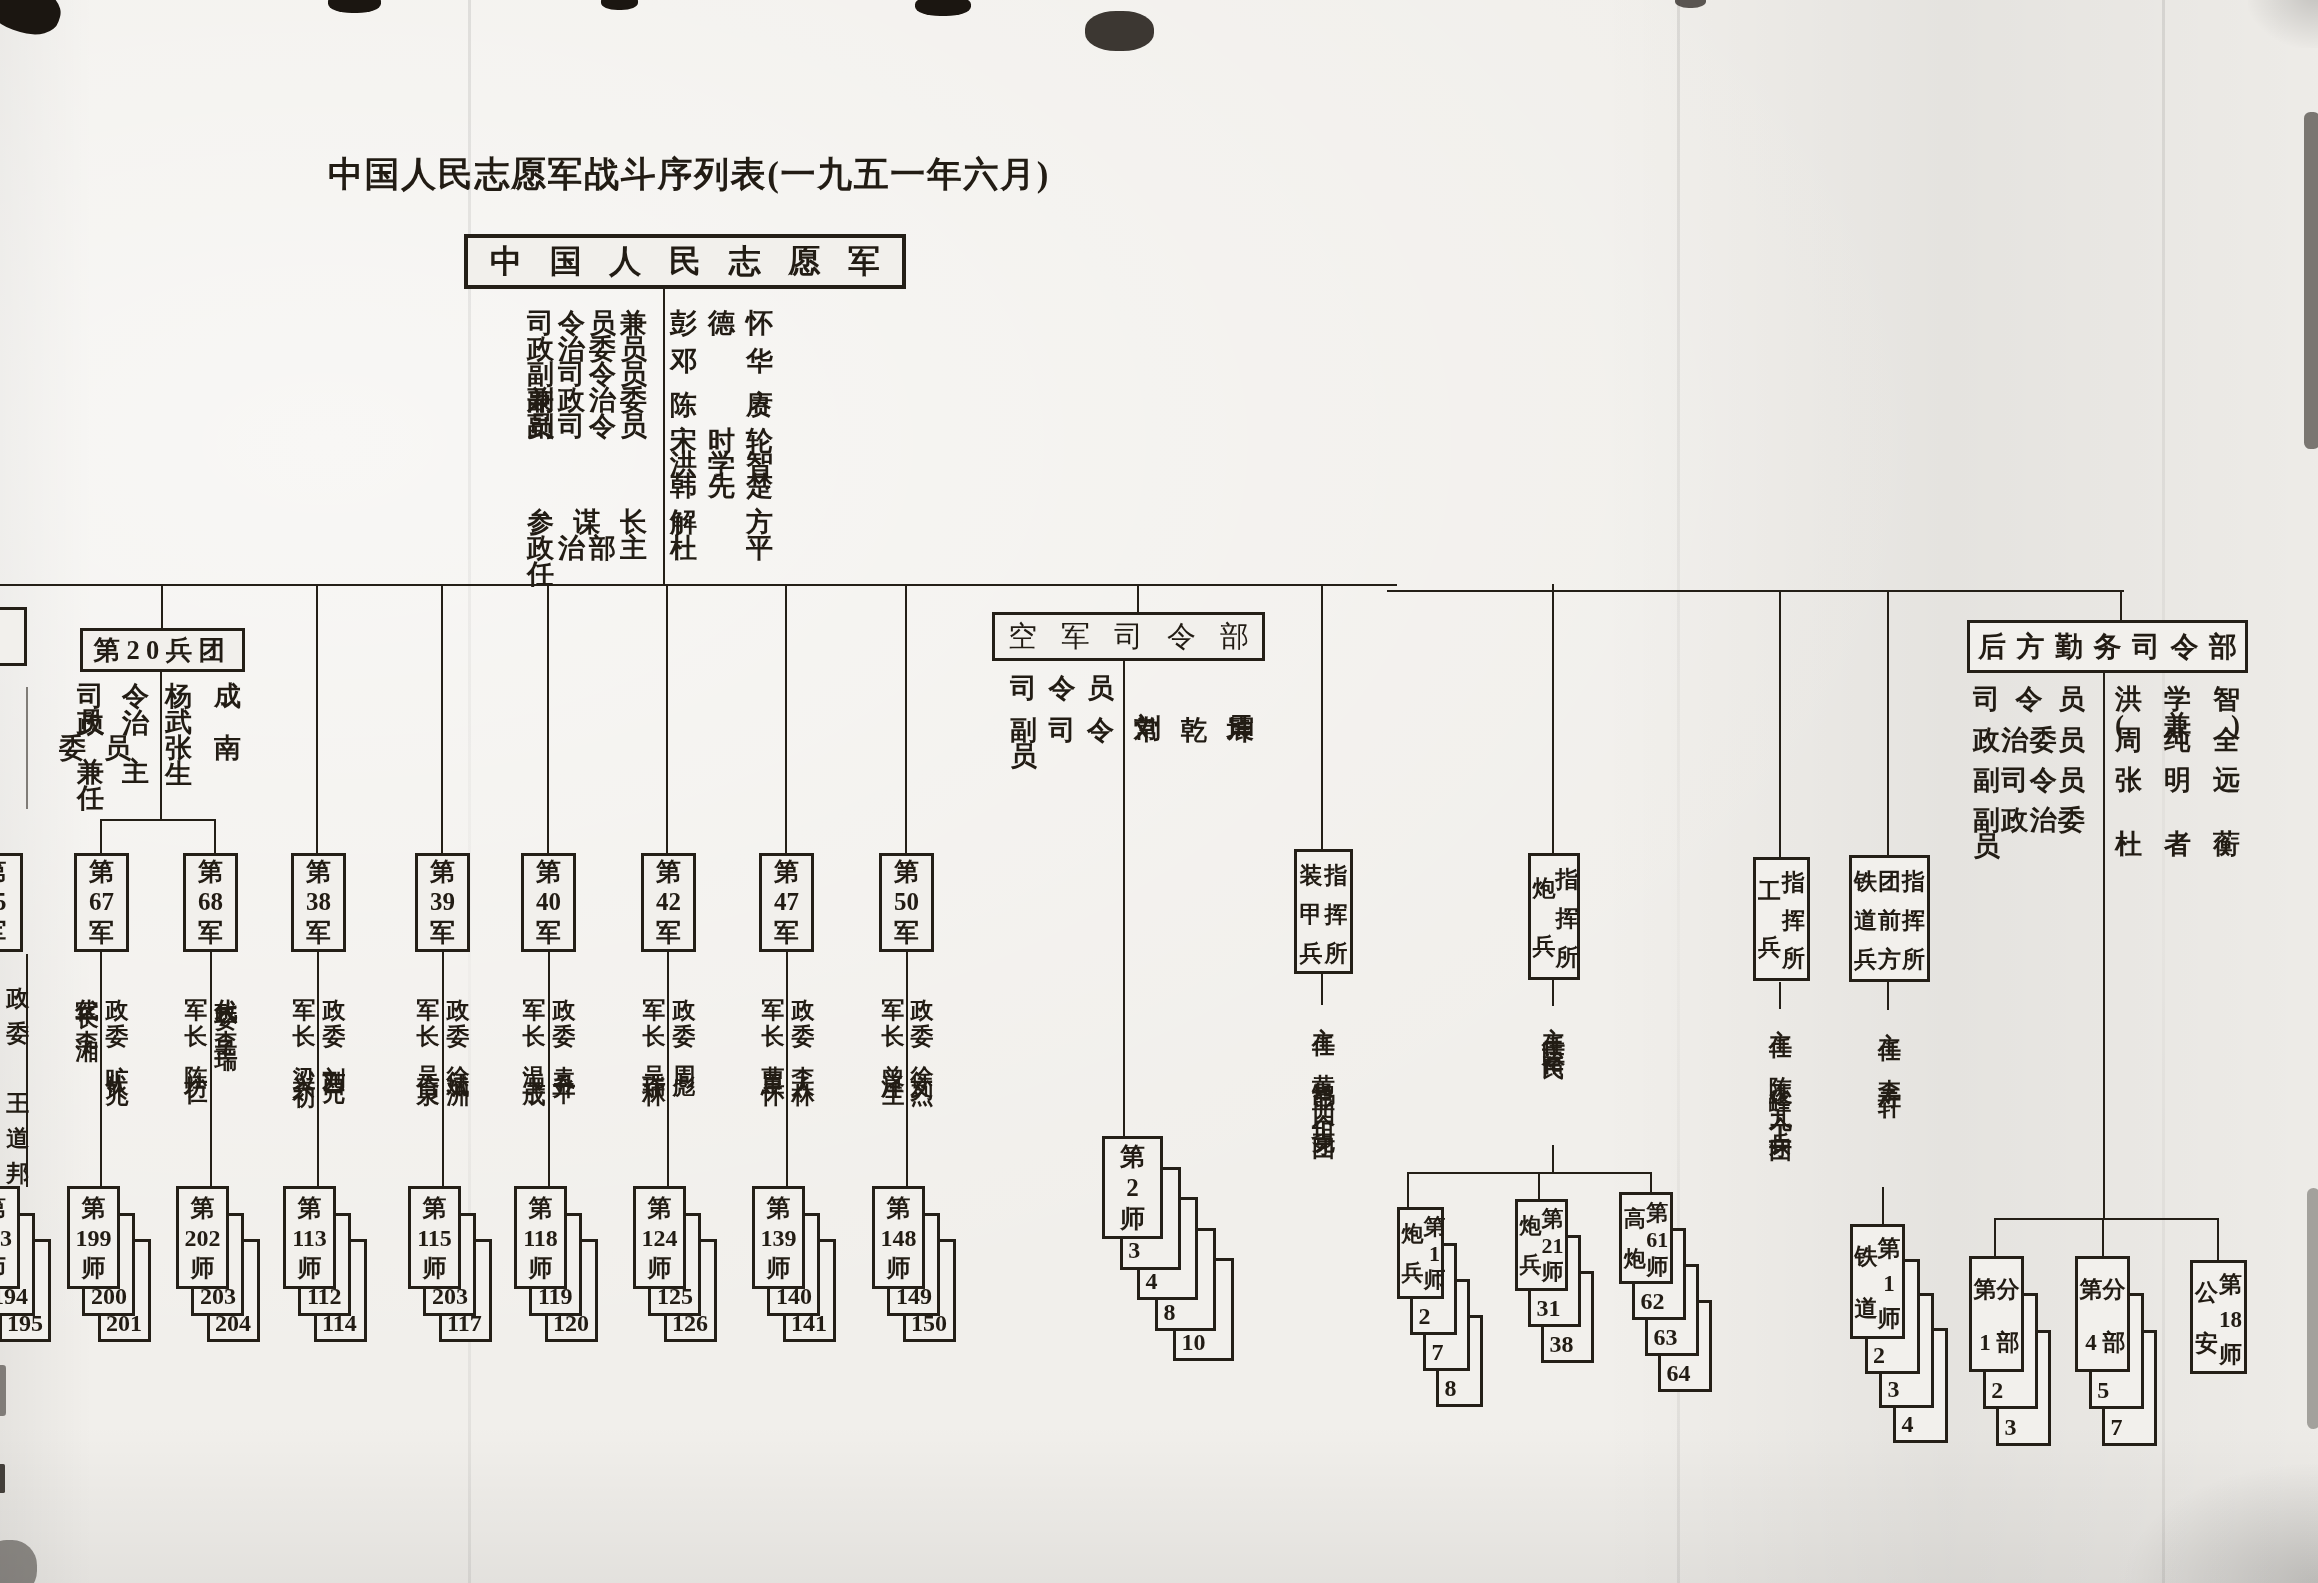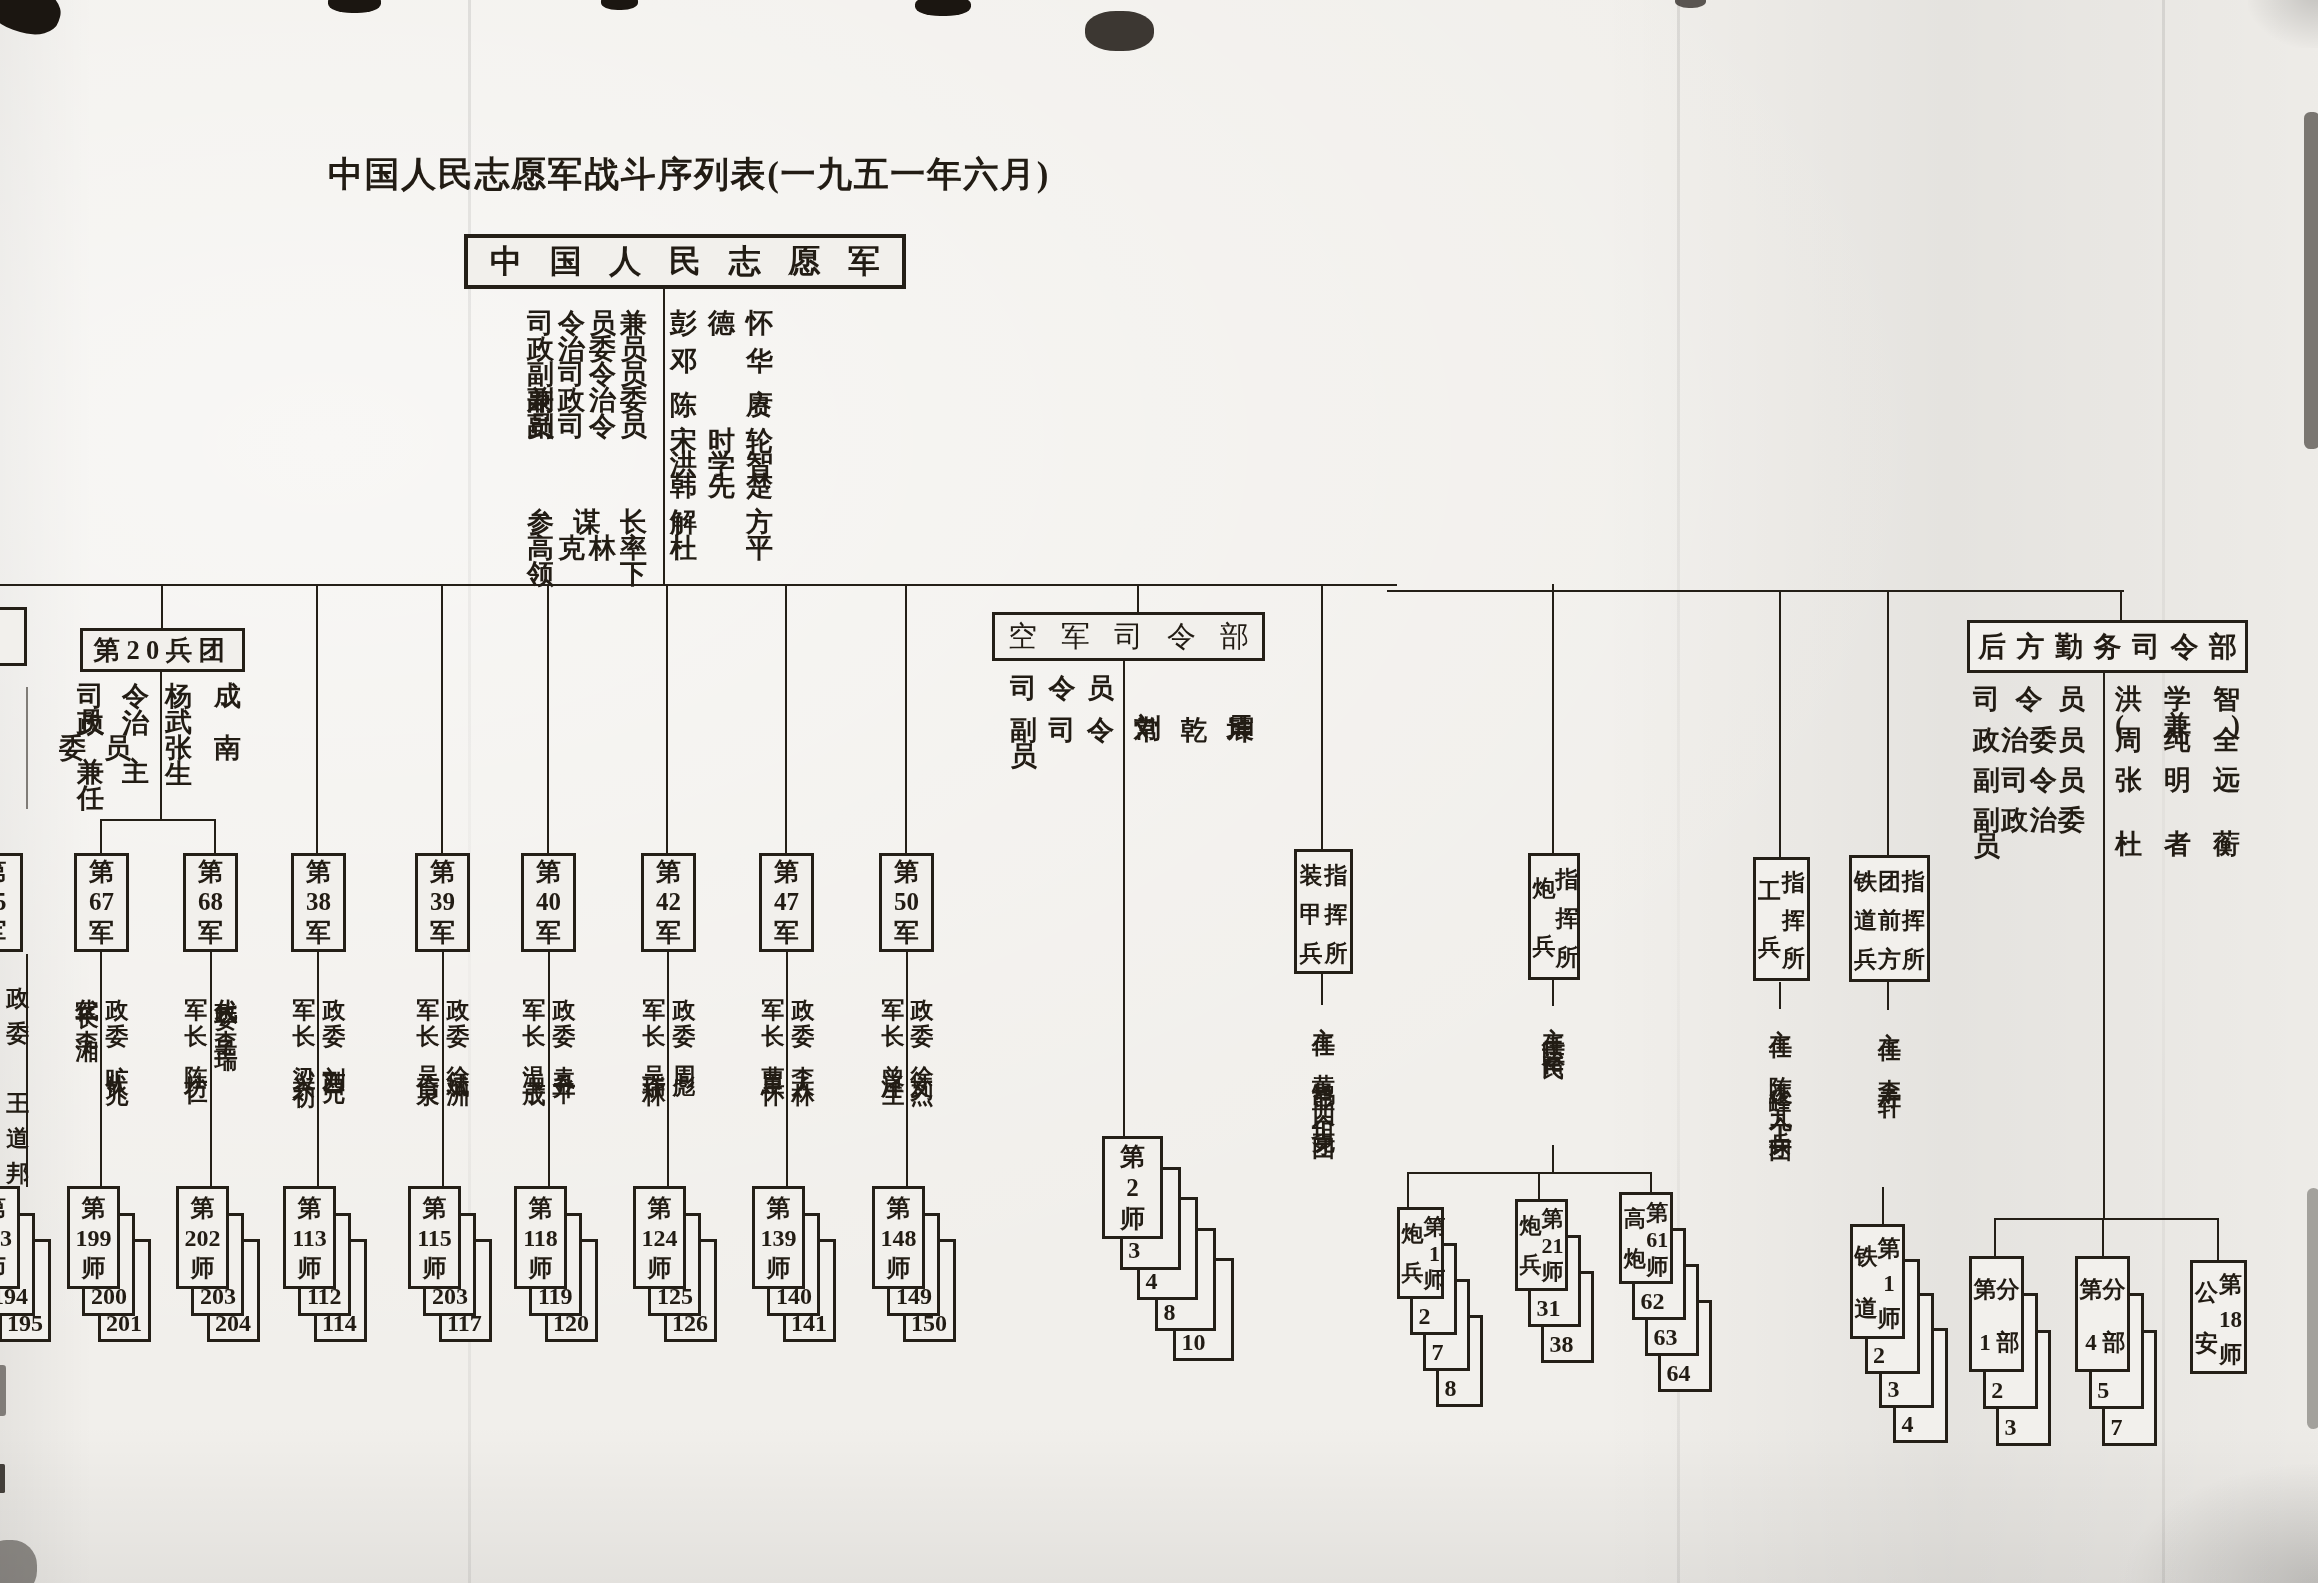--- a/index.html
+++ b/index.html
@@ -66,7 +66,7 @@
   <div class="lead jl" style="left:527px;top:387px;width:120px;">副政治委员</div>
   <div class="lead jl" style="left:527px;top:413px;width:120px;">副司令员</div>
   <div class="lead jl" style="left:527px;top:509px;width:120px;">参谋长</div>
-  <div class="lead jl" style="left:527px;top:535px;width:120px;">高克林率领下</div>
+  <div class="lead jl" style="left:527px;top:535px;width:120px;">政治部主任</div>
   <div class="lead jl" style="left:670px;top:310px;width:103px;">彭德怀</div>
   <div class="lead jl" style="left:670px;top:348px;width:103px;">邓华</div>
   <div class="lead jl" style="left:670px;top:392px;width:103px;">陈赓</div>

